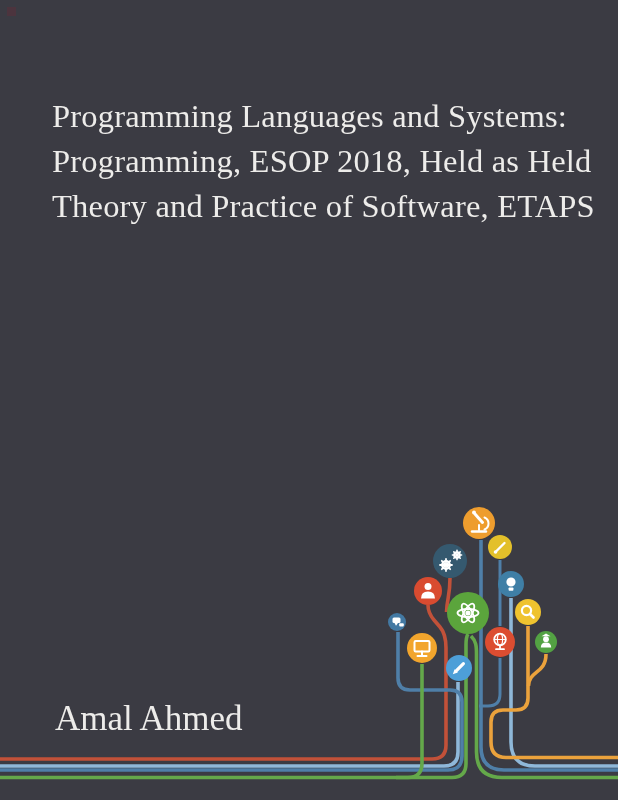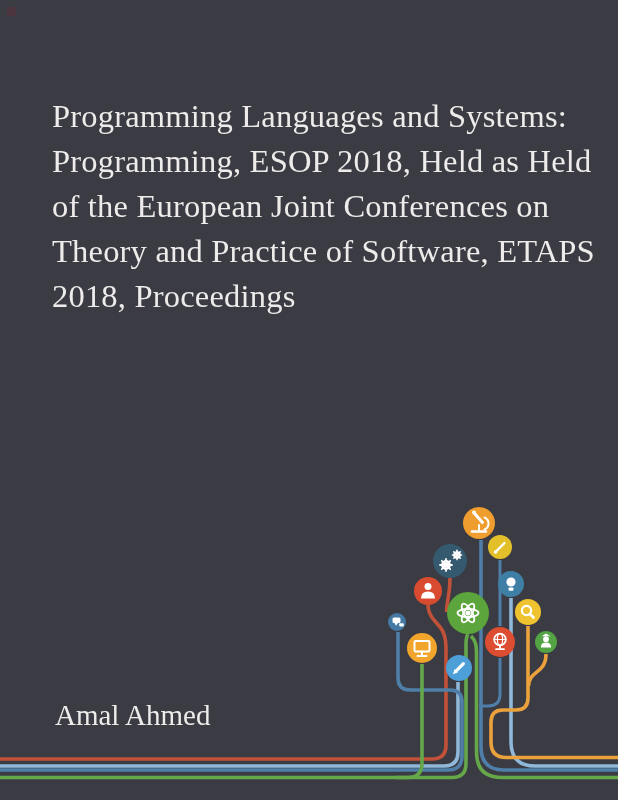--- a/index.html
+++ b/index.html
@@ -40,7 +40,6 @@
   <div class="title">
     <div>Programming Languages and Systems:</div>
     <div>Programming, ESOP 2018, Held as Held</div>
-    <div>of the European Joint Conferences on</div>
     <div>Theory and Practice of Software, ETAPS</div>
     <div>2018, Proceedings</div>
   </div>

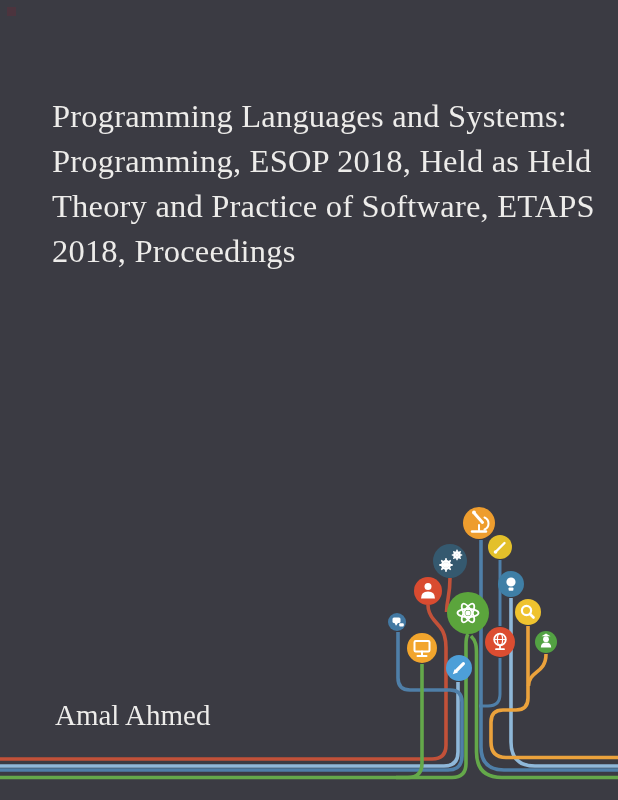--- a/index.html
+++ b/index.html
@@ -41,7 +41,6 @@
     <div>Programming Languages and Systems:</div>
     <div>Programming, ESOP 2018, Held as Held</div>
     <div>Theory and Practice of Software, ETAPS</div>
-    <div>2018, Proceedings</div>
   </div>
 
   <svg class="art" viewBox="0 0 618 800">

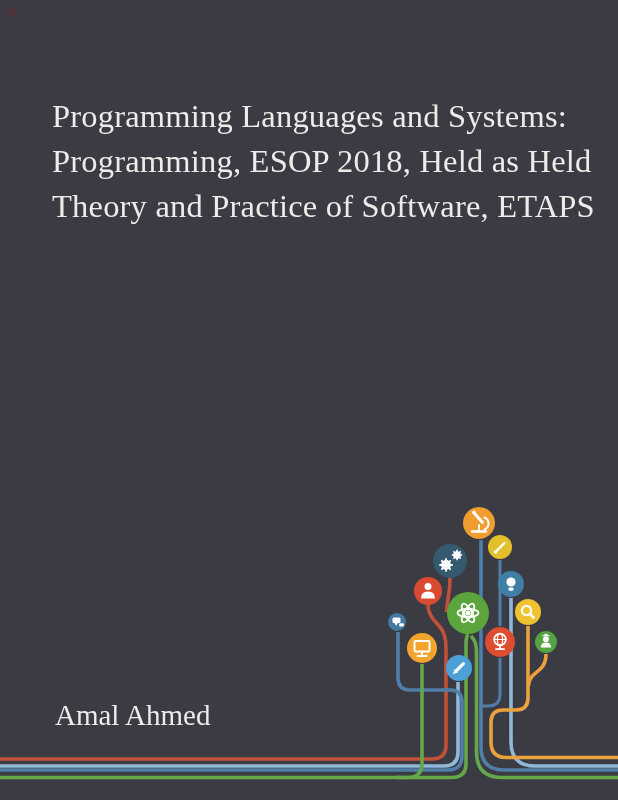--- a/index.html
+++ b/index.html
@@ -25,7 +25,7 @@
   .author{
     position:absolute;left:55px;top:699px;
     color:#EDECEA;
-    font-size:29px;
+    font-size:35px;
     white-space:nowrap;
   }
   svg.art{position:absolute;left:0;top:0;width:618px;height:800px;}

